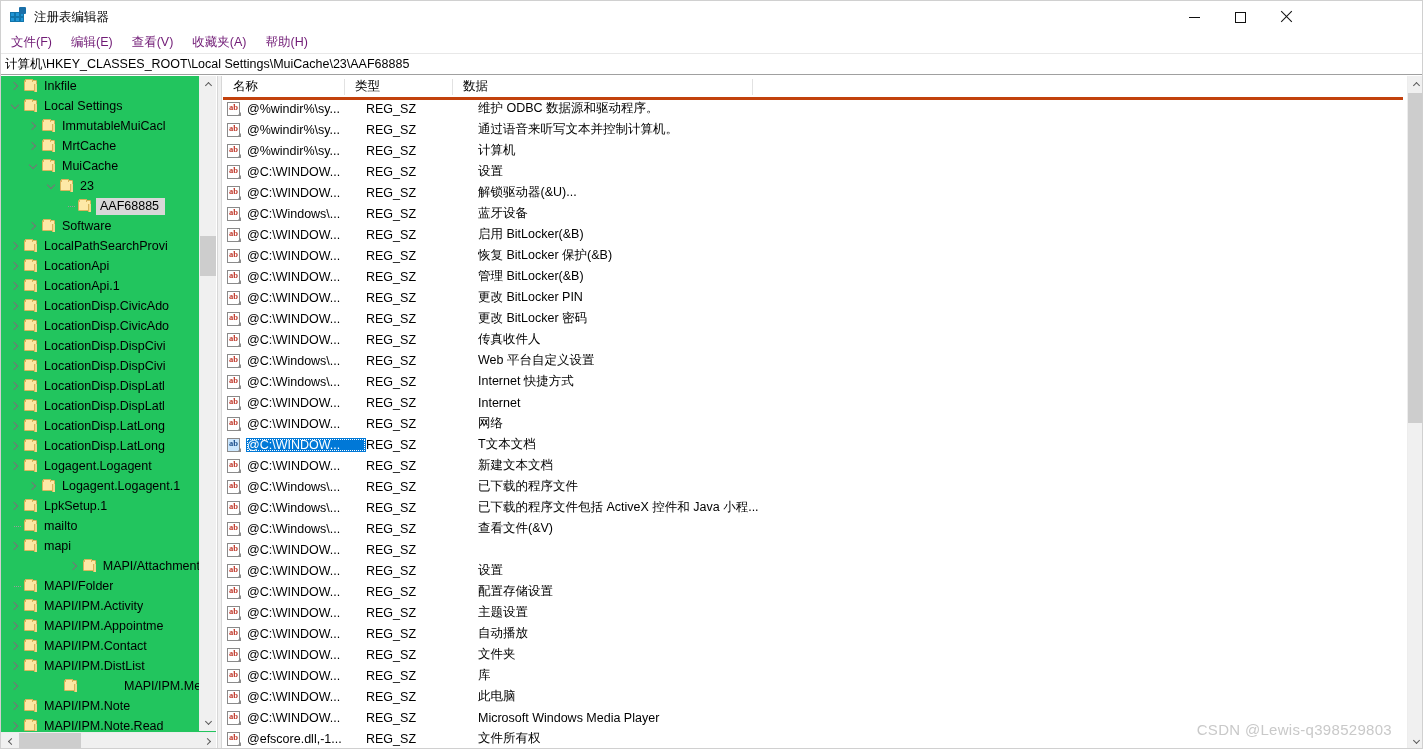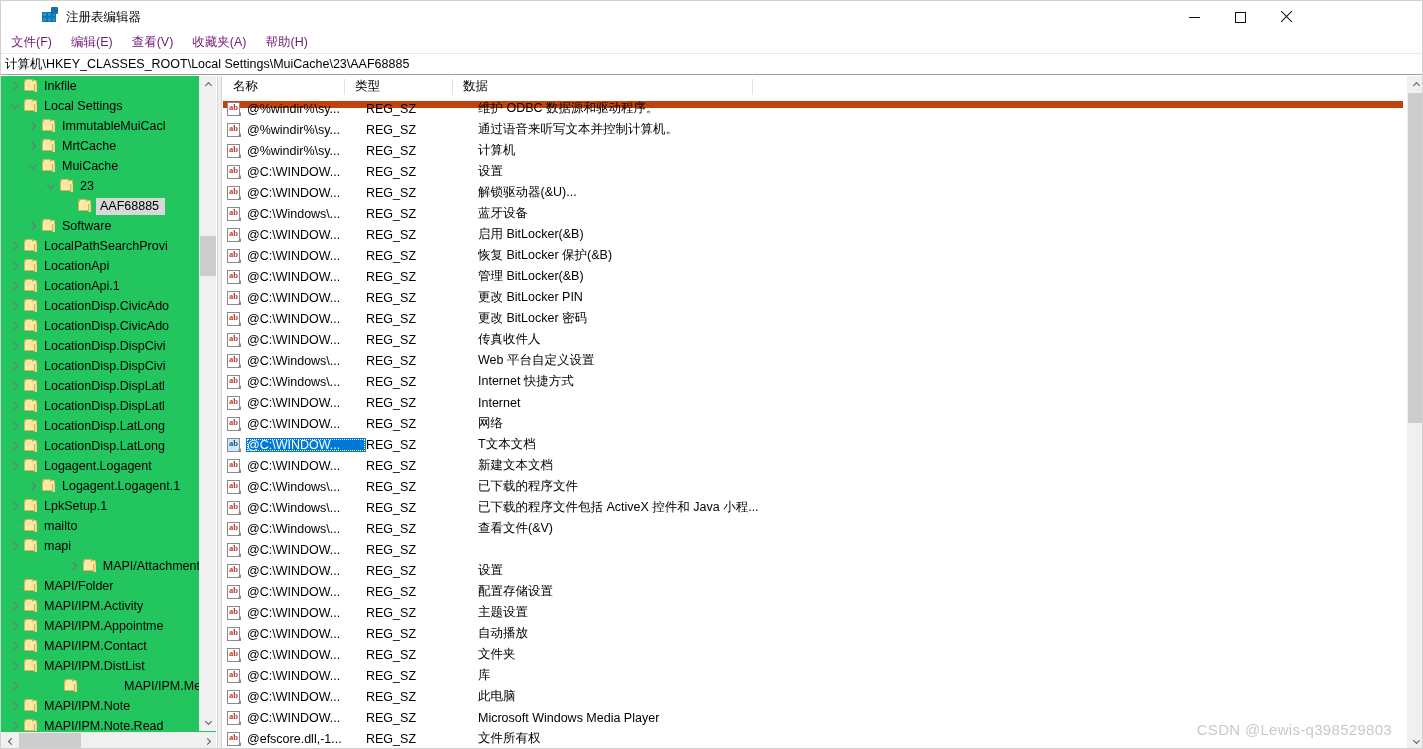--- a/index.html
+++ b/index.html
@@ -24,7 +24,7 @@
     position: absolute; left: 0; top: 0;
     width: 1308px; height: 32px;
     background: #ffffff;
-    display: flex; align-items: center; padding-left: 32px;
+    display: flex; align-items: center;
   }
   .title-icon {
     width: 16px; height: 16px;

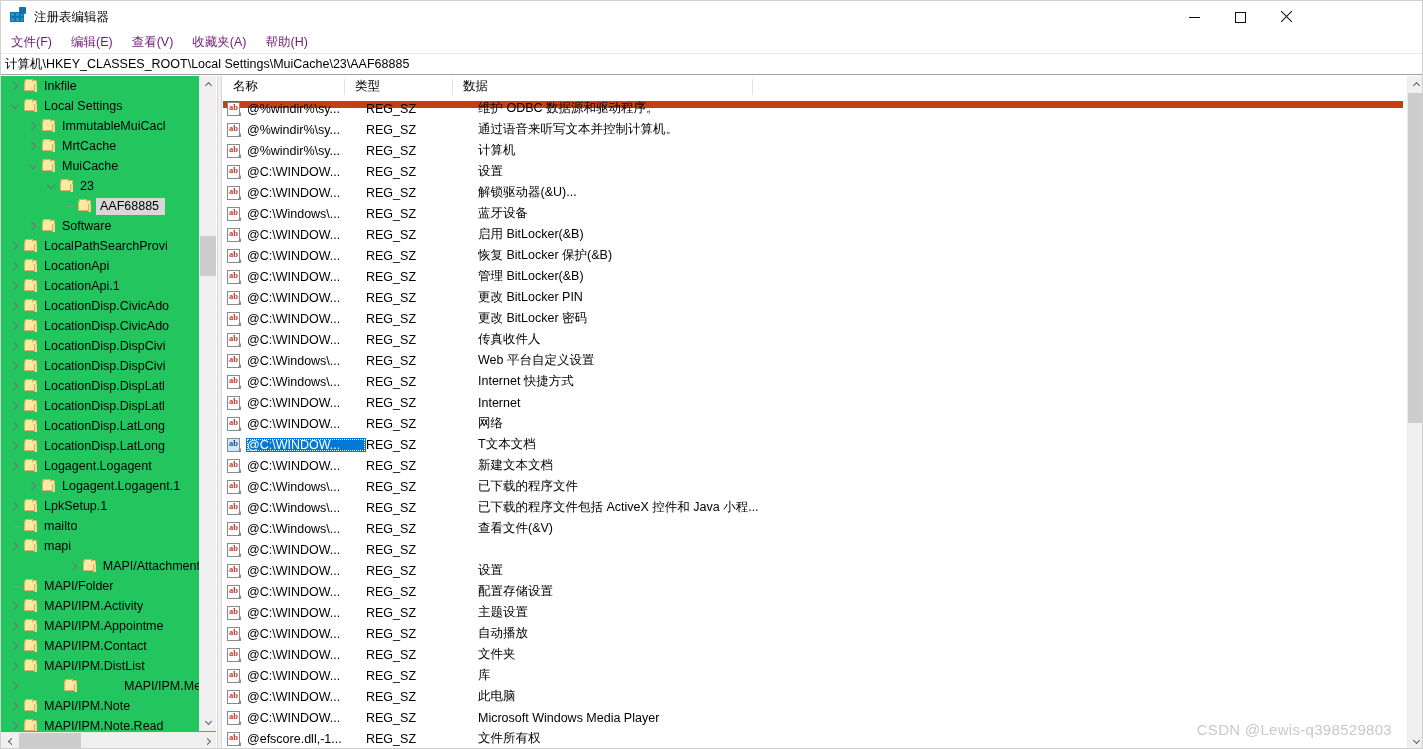--- a/index.html
+++ b/index.html
@@ -224,9 +224,9 @@
   }
   .listheader {
     position: absolute; left: 0; top: 0;
-    width: 1180px; height: 32px;
+    width: 1180px; height: 24px;
     background: #ffffff;
-    border-bottom: 7px solid #c2410c;
+    border-bottom: 3px solid #c2410c;
     display: flex;
   }
   .hcell {

